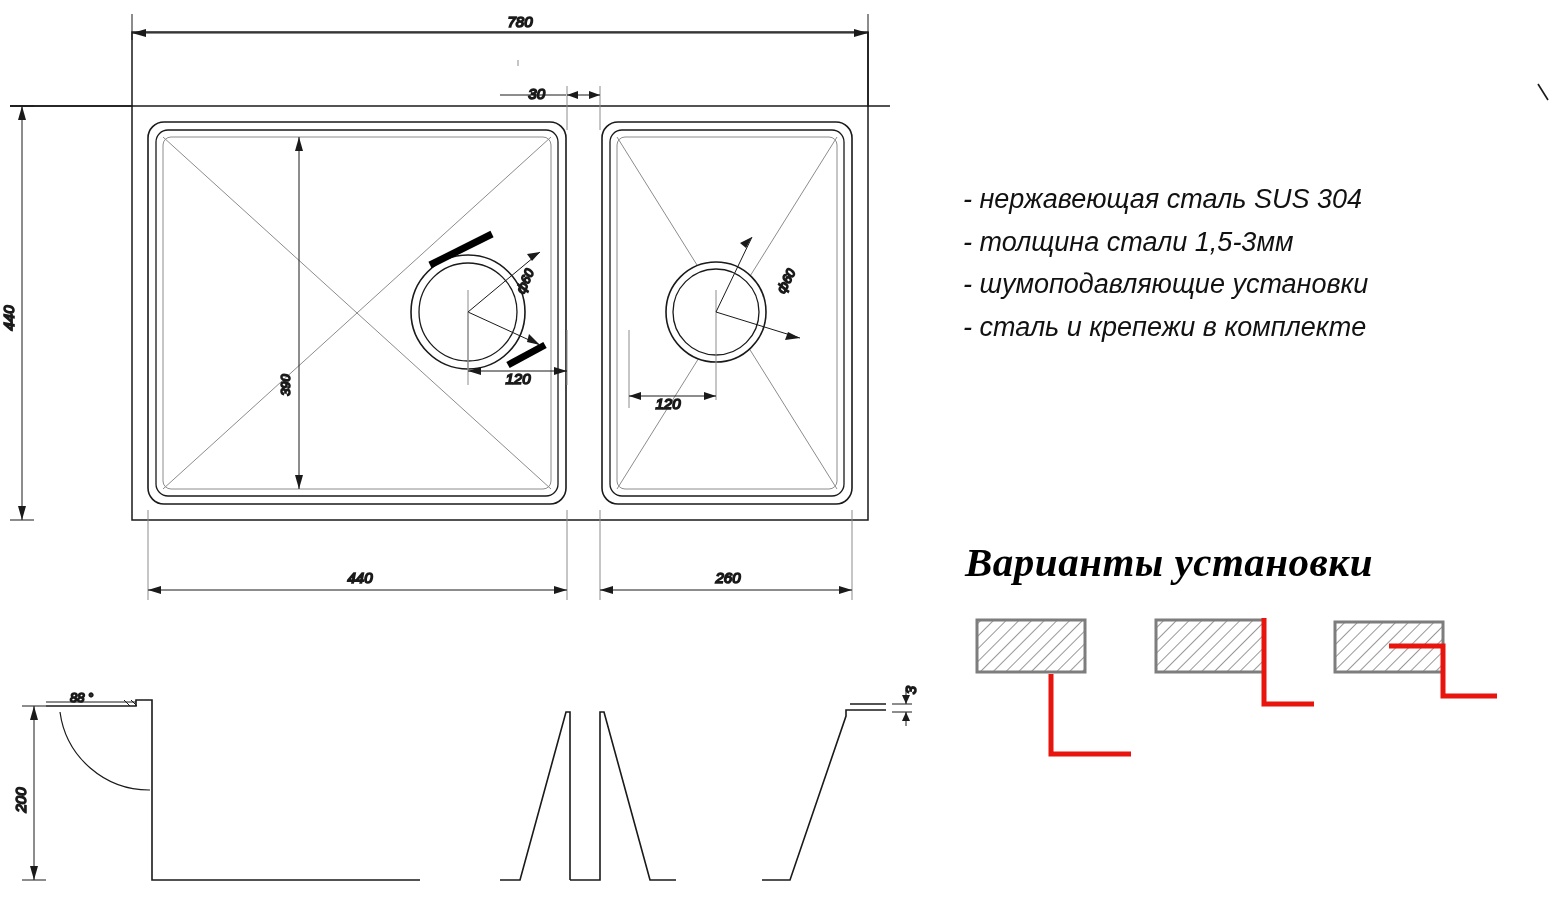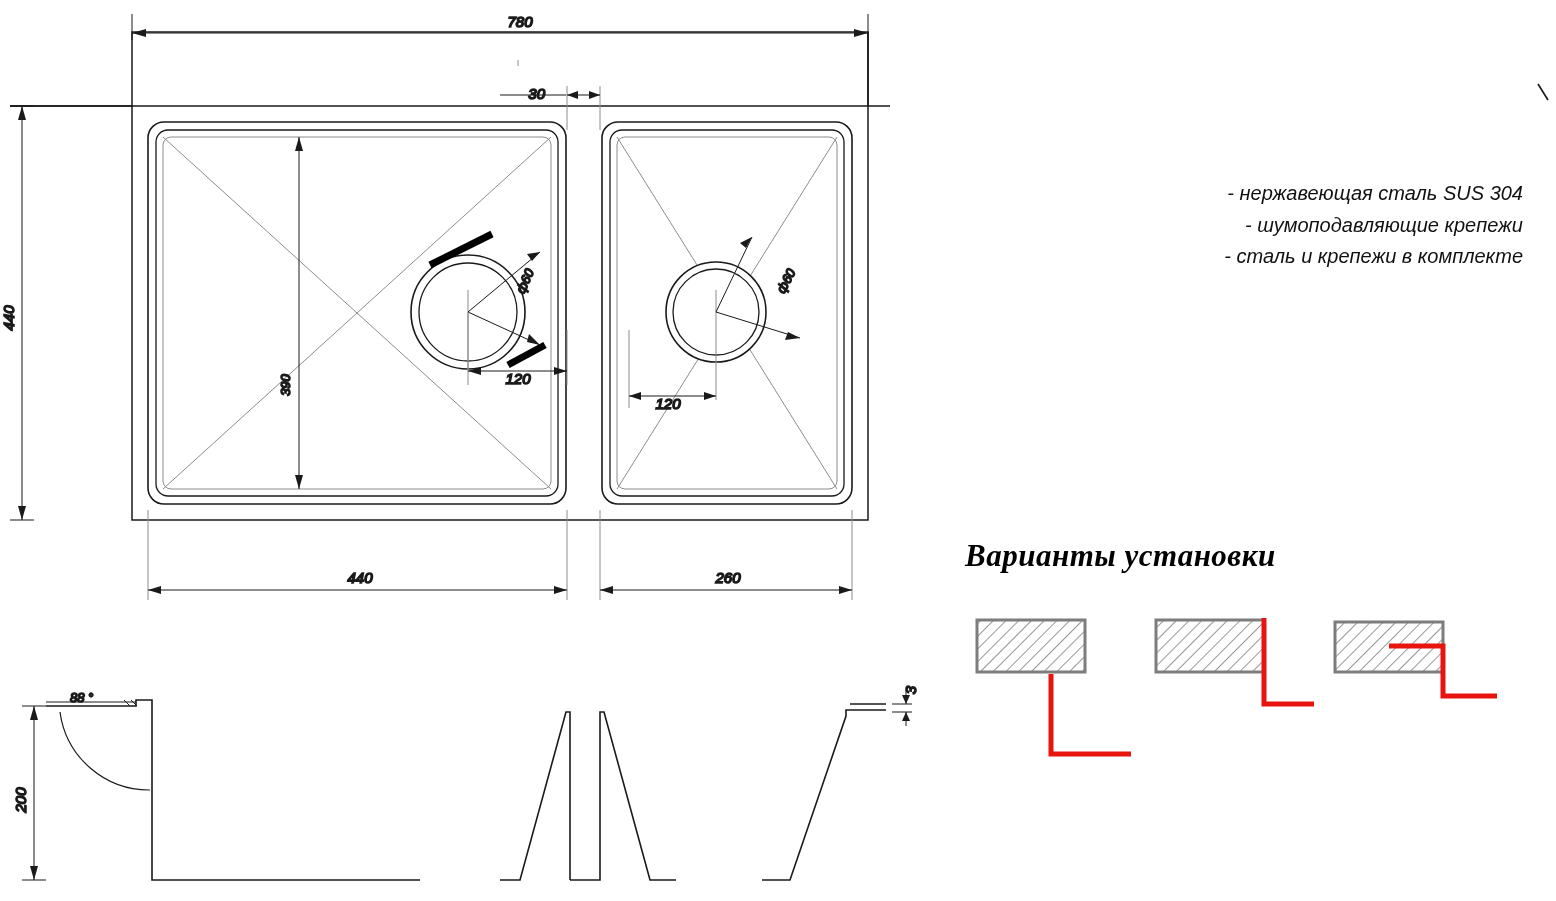--- a/index.html
+++ b/index.html
@@ -34,11 +34,10 @@
     width: 560px;
   }
   .feature-line {
-    font-size: 20px;
+    font-size: 27px;
     line-height: 1.58;
     color: #111111;
     white-space: nowrap;
-    text-align: right;
   }
   .install-title {
     position: absolute;

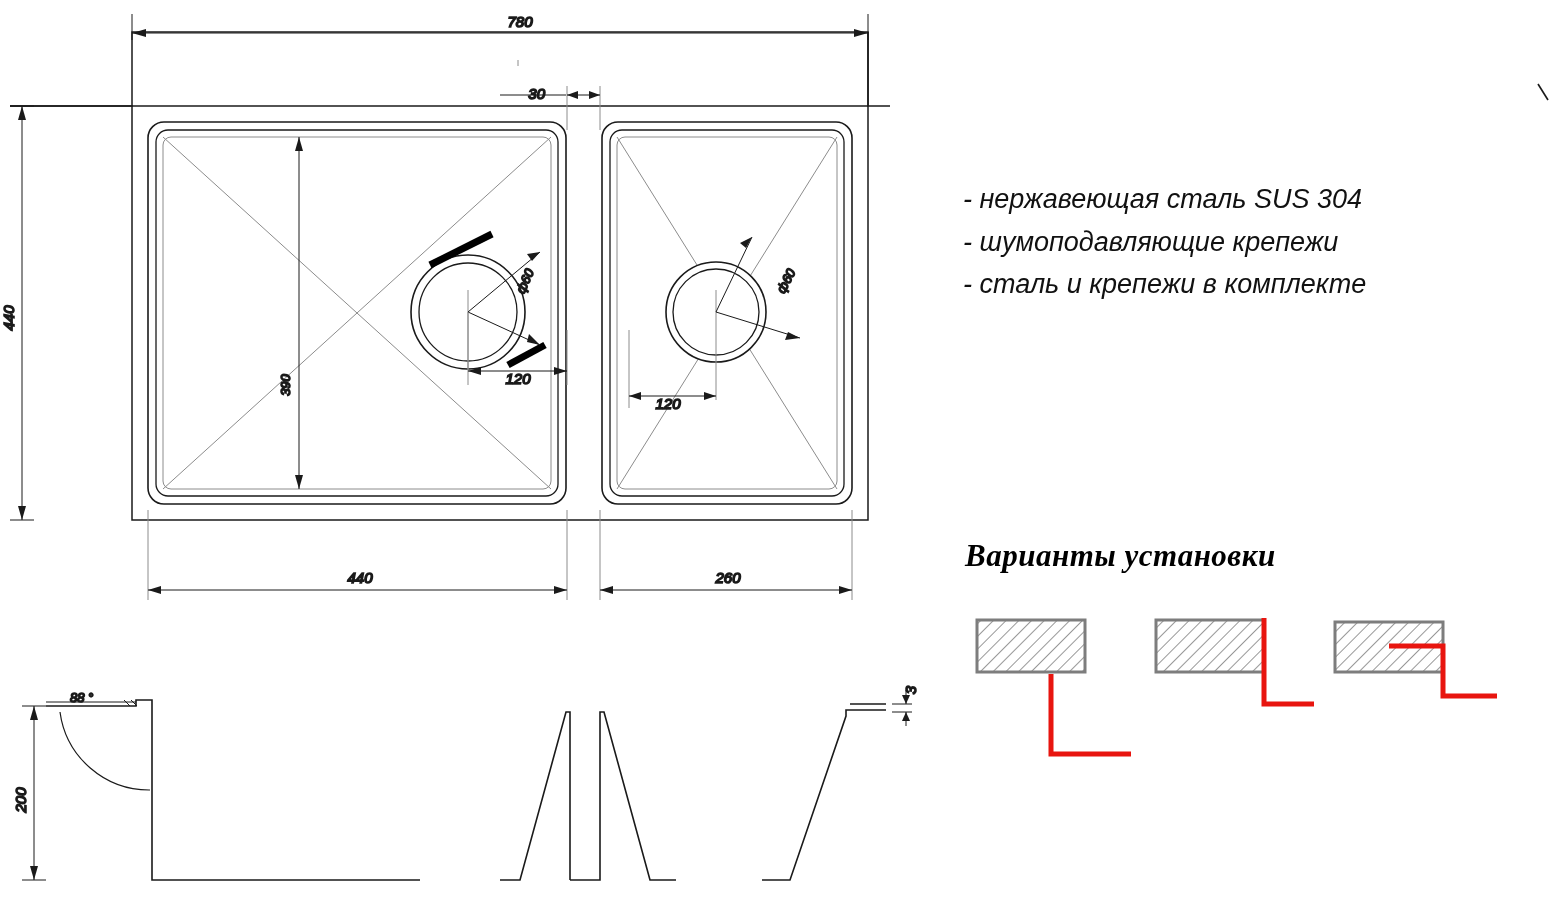--- a/index.html
+++ b/index.html
@@ -223,6 +223,7 @@
 
   <div class="features">
     <div class="feature-line">- нержавеющая сталь SUS 304</div>
+    <div class="feature-line">- толщина стали 1,5-3мм</div>
     <div class="feature-line">- шумоподавляющие крепежи</div>
     <div class="feature-line">- сталь и крепежи в комплекте</div>
   </div>

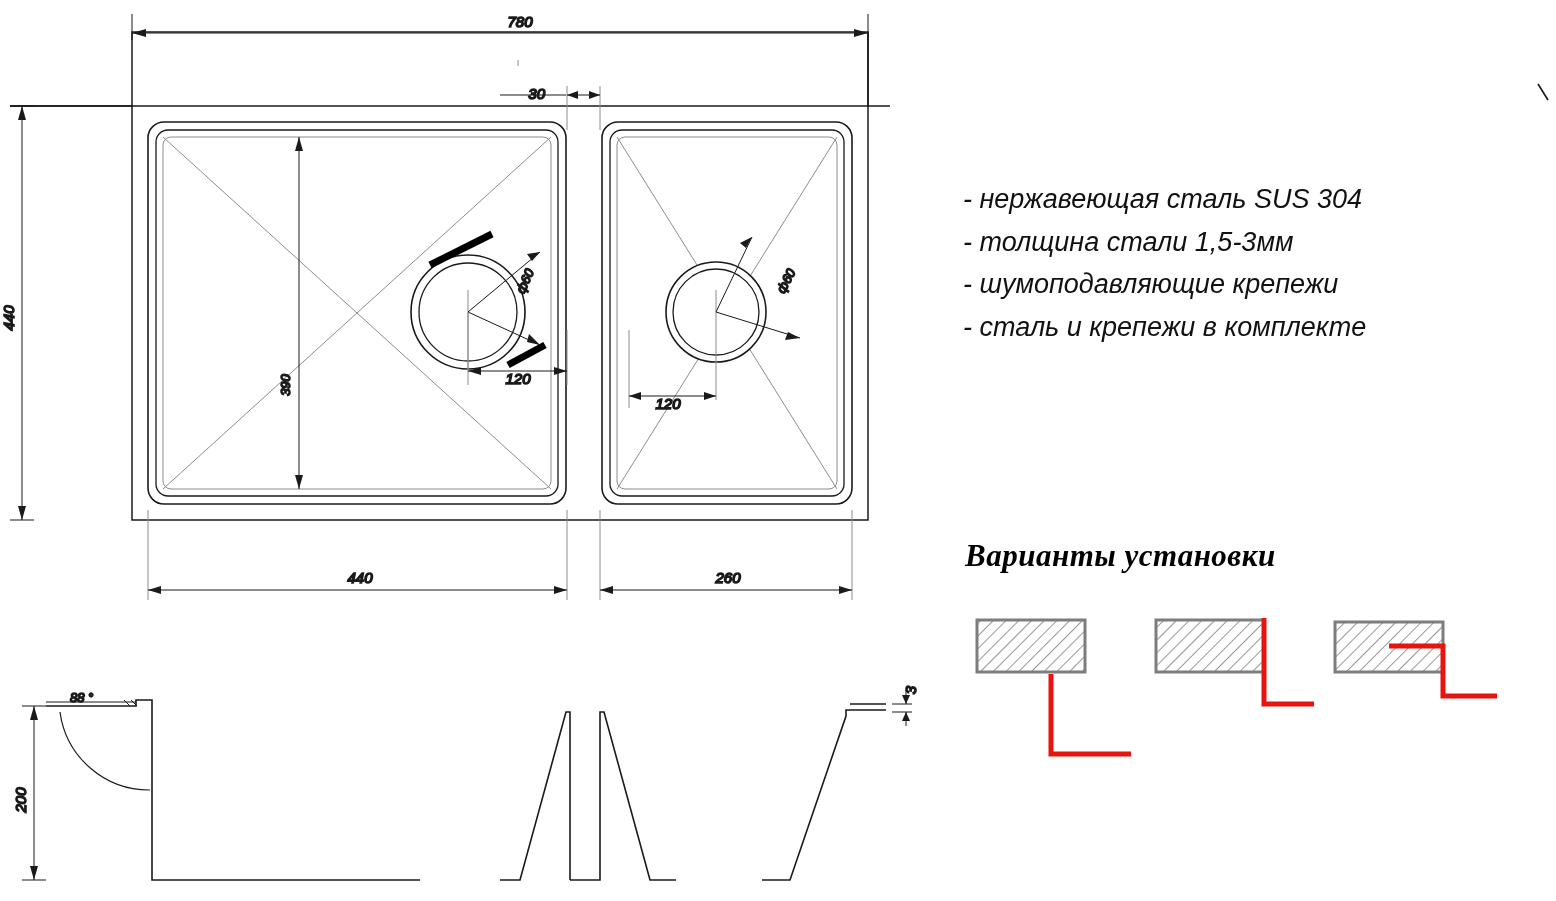--- a/index.html
+++ b/index.html
@@ -224,7 +224,7 @@
   <div class="features">
     <div class="feature-line">- нержавеющая сталь SUS 304</div>
     <div class="feature-line">- толщина стали 1,5-3мм</div>
-    <div class="feature-line">- шумоподавляющие крепежи</div>
+    <div class="feature-line">- шумоподавляющие установки</div>
     <div class="feature-line">- сталь и крепежи в комплекте</div>
   </div>
 

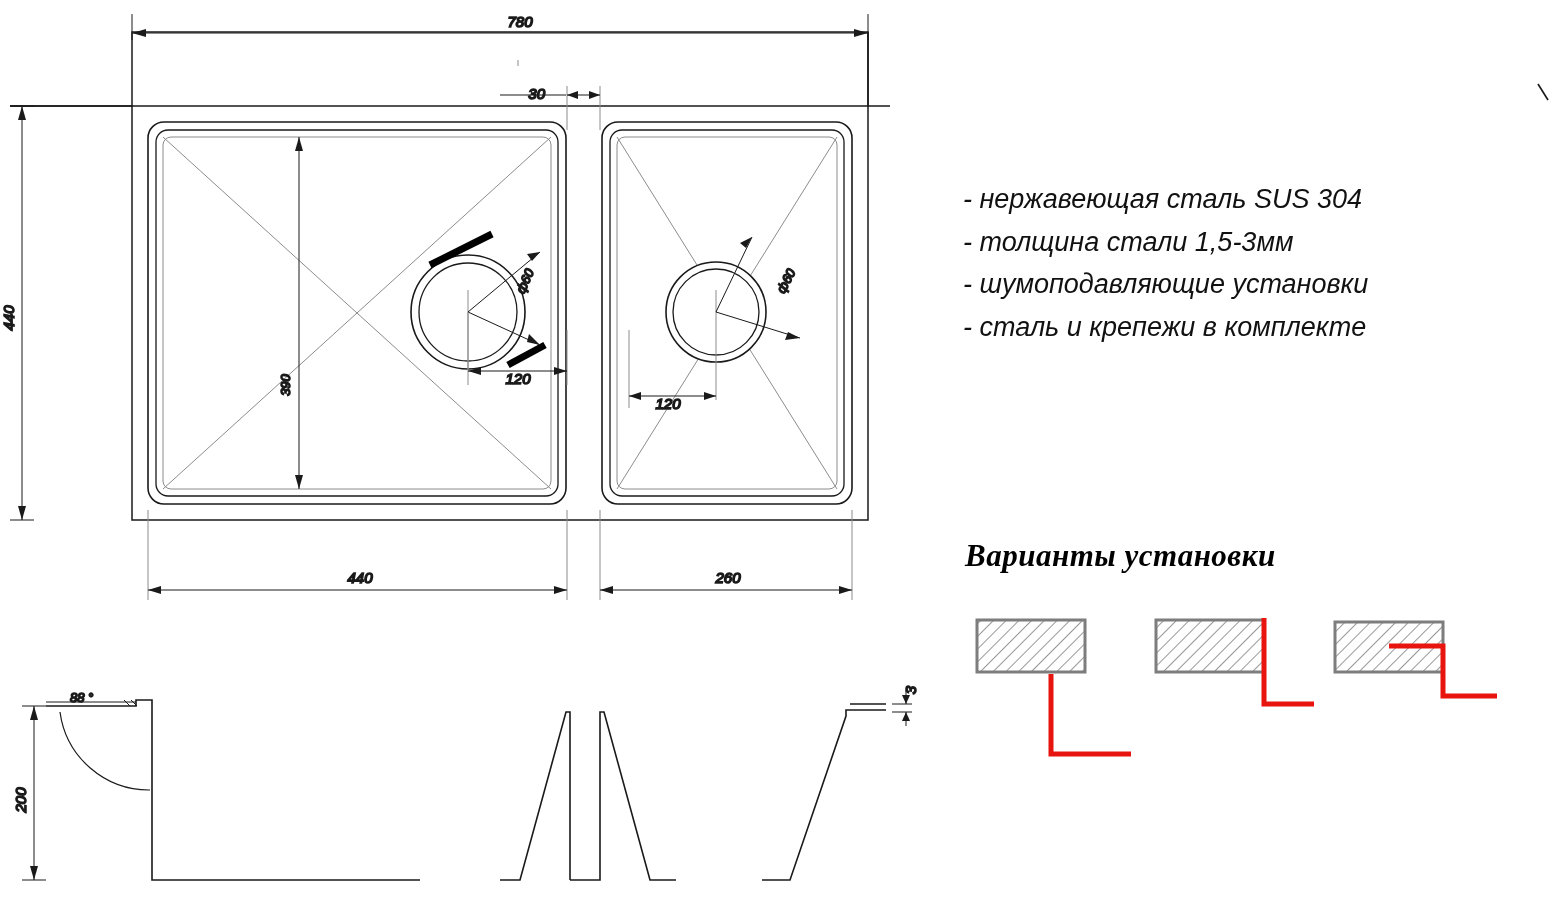--- a/index.html
+++ b/index.html
@@ -44,7 +44,7 @@
     left: 965px;
     top: 538px;
     font-family: "Liberation Serif", serif;
-    font-size: 31px;
+    font-size: 41px;
     font-weight: 700;
     letter-spacing: 0.5px;
     color: #000000;

